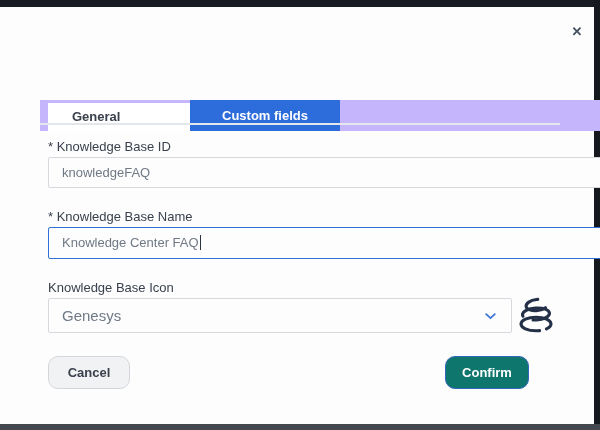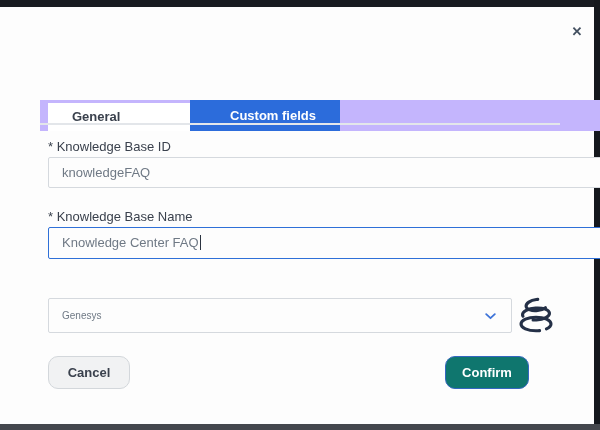--- a/index.html
+++ b/index.html
@@ -33,7 +33,7 @@
          font-size: 13px; font-weight: bold; line-height: 31px; }
   .tab-general { left: 8px; top: 3px; width: 142px; height: 28px; background: #ffffff;
                  color: #3a414d; line-height: 27px; padding-left: 24px; }
-  .tab-custom { left: 150px; width: 150px; background: #2c6cdb; color: #ffffff; padding-left: 40px; }
+  .tab-custom { left: 150px; width: 150px; background: #2c6cdb; color: #ffffff; padding-left: 32px; }
 
   .lbl { position: absolute; left: 48px; font-size: 13px; font-weight: normal; color: #3a414d; }
   .lbl1 { top: 132px; }

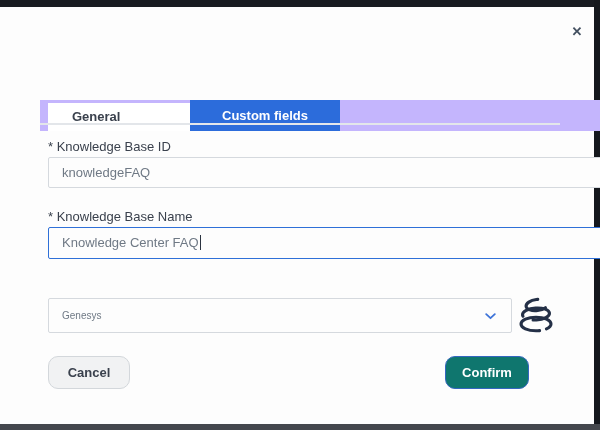--- a/index.html
+++ b/index.html
@@ -99,6 +99,7 @@
       <span>Knowledge Center FAQ</span><span class="caret"></span>
     </div>
 
+    <label class="lbl lbl3">Knowledge Base Icon</label>
     <div class="select">
       <span>Genesys</span>
       <svg class="chev" width="11" height="7" viewBox="0 0 11 7">

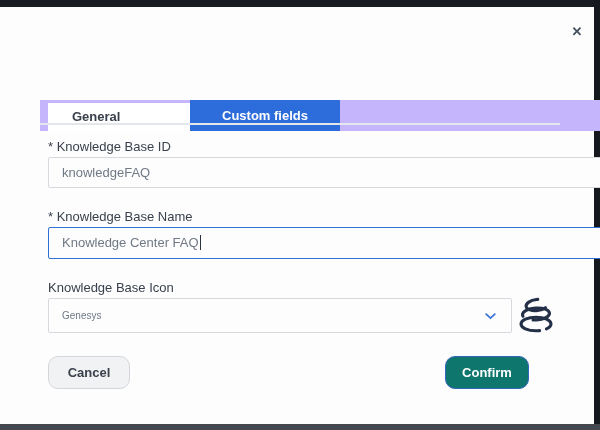--- a/index.html
+++ b/index.html
@@ -54,7 +54,7 @@
   .select {
     position: absolute; left: 48px; top: 291px; width: 464px; height: 35px;
     border: 1px solid #d5d9de; border-radius: 2px; background: #fdfdfd;
-    font-size: 10px; color: #6f7985; line-height: 33px; padding-left: 13px; cursor: pointer;
+    font-size: 15px; color: #6f7985; line-height: 33px; padding-left: 13px; cursor: pointer;
   }
   .select .chev { position: absolute; right: 15px; top: 14px; }
 

